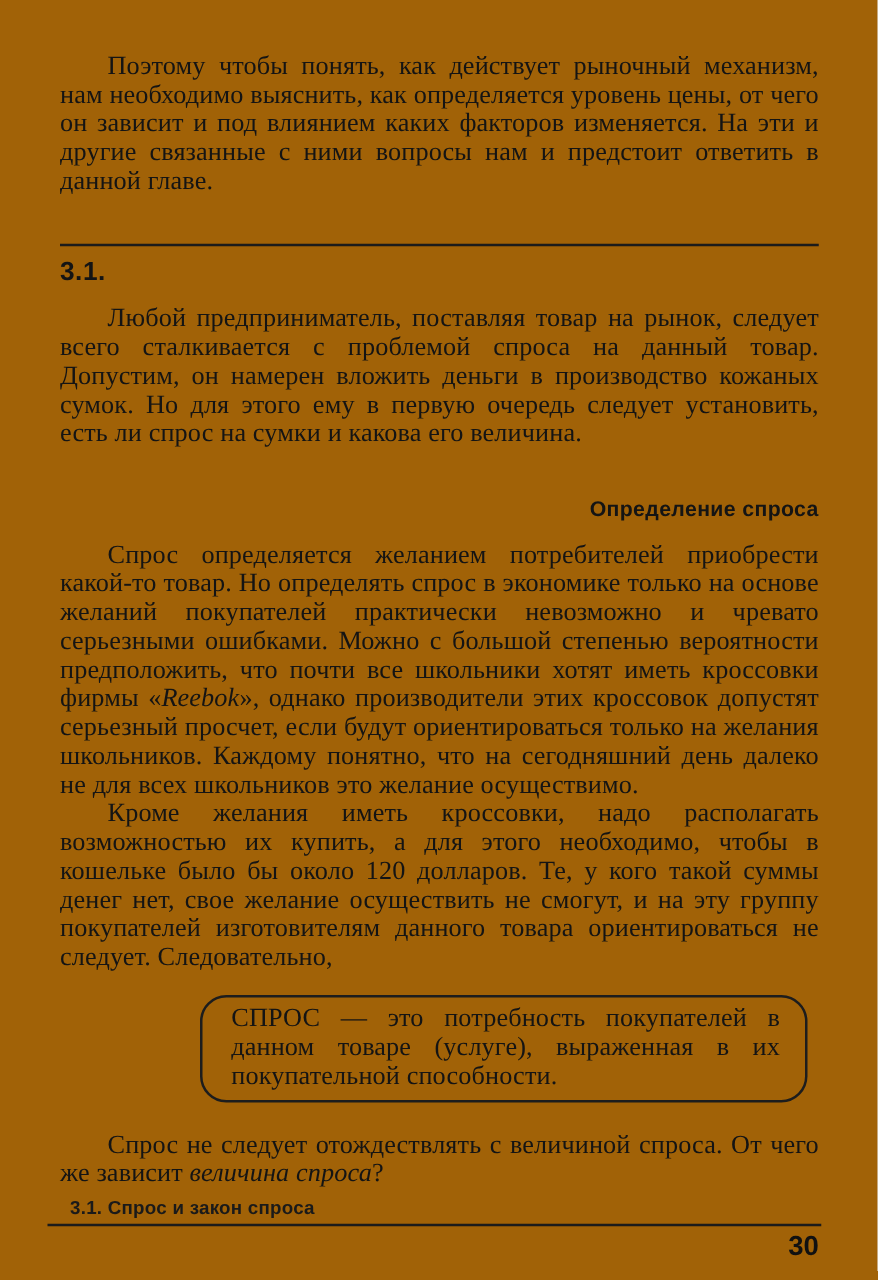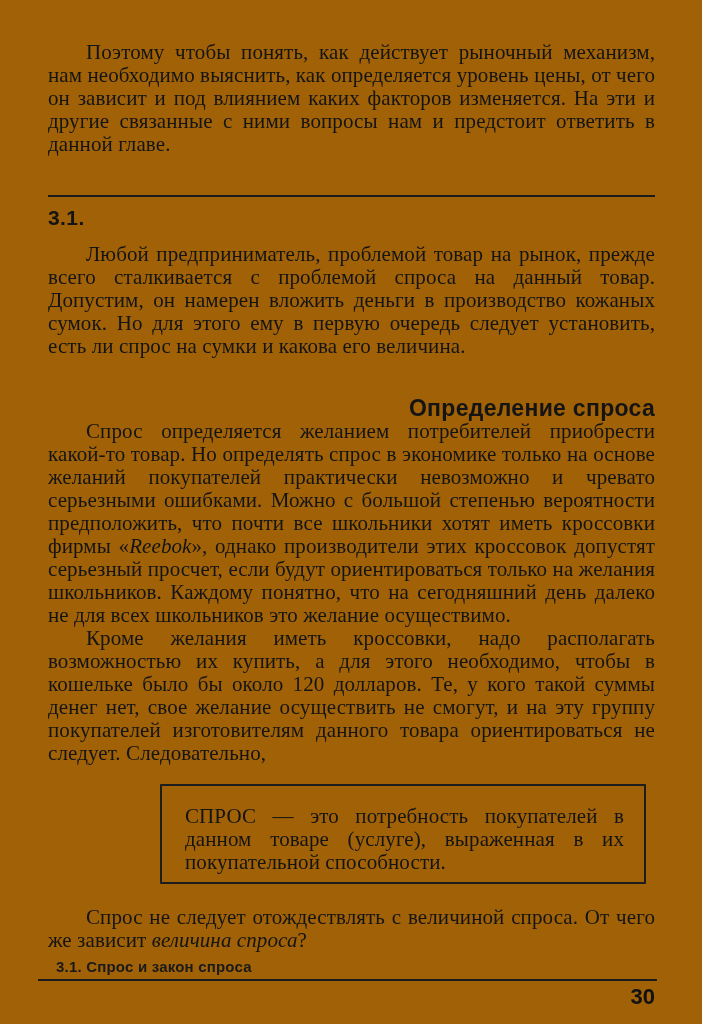--- a/index.html
+++ b/index.html
@@ -121,7 +121,7 @@
     <span class="num">3.1.</span>
   </h2>
 
-  <p class="body-par indent after-heading">Любой предприниматель, проблемой товар на рынок, прежде всего сталкивается с проблемой спроса на данный товар. Допустим, он намерен вложить деньги в производство кожаных сумок. Но для этого ему в первую очередь следует установить, есть ли спрос на сумки и какова его величина.</p>
+  <p class="body-par indent after-heading">Любой предприниматель, поставляя товар на рынок, следует всего сталкивается с проблемой спроса на данный товар. Допустим, он намерен вложить деньги в производство кожаных сумок. Но для этого ему в первую очередь следует установить, есть ли спрос на сумки и какова его величина.</p>
 
   <h3 class="subheading">Определение спроса</h3>
 

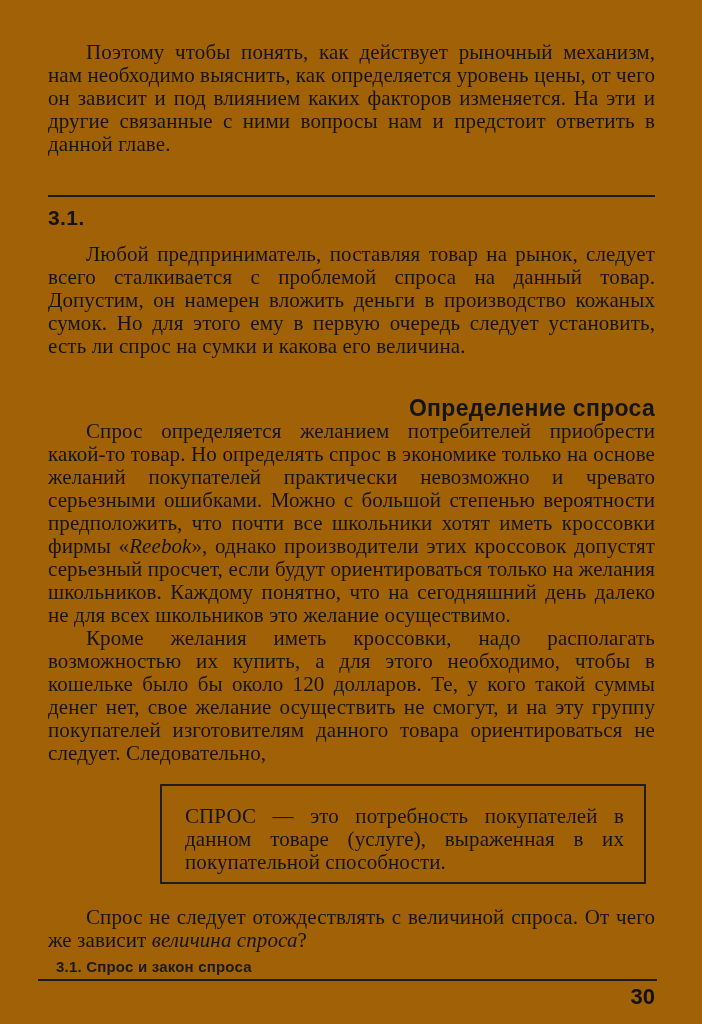--- a/index.html
+++ b/index.html
@@ -49,7 +49,7 @@
     margin: 39px 0 0 0;
     font-family: "Liberation Sans", sans-serif;
     font-weight: 700;
-    font-size: 23px;
+    font-size: 17px;
     line-height: 22px;
     letter-spacing: 0.3px;
     text-align: right;

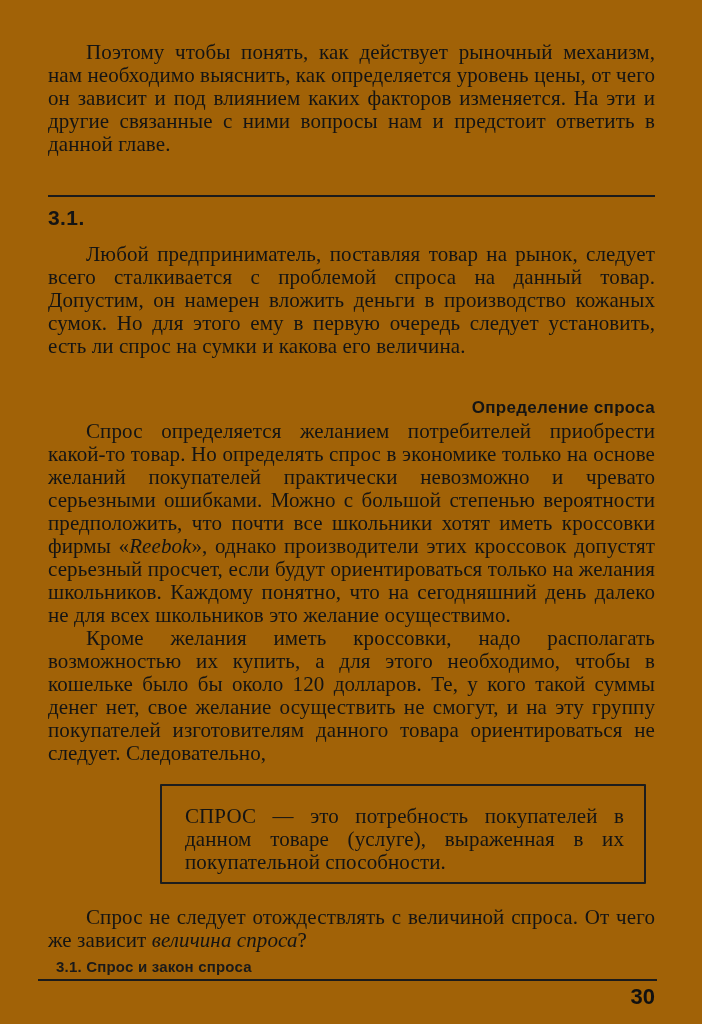--- a/index.html
+++ b/index.html
@@ -54,7 +54,7 @@
     letter-spacing: 0.3px;
     text-align: right;
   }
-  .after-subheading { margin-top: 1px; }
+  .after-subheading { margin-top: 13px; }
   .brand-italic, .emph-italic { font-style: italic; }
   .definition-box {
     box-sizing: border-box;

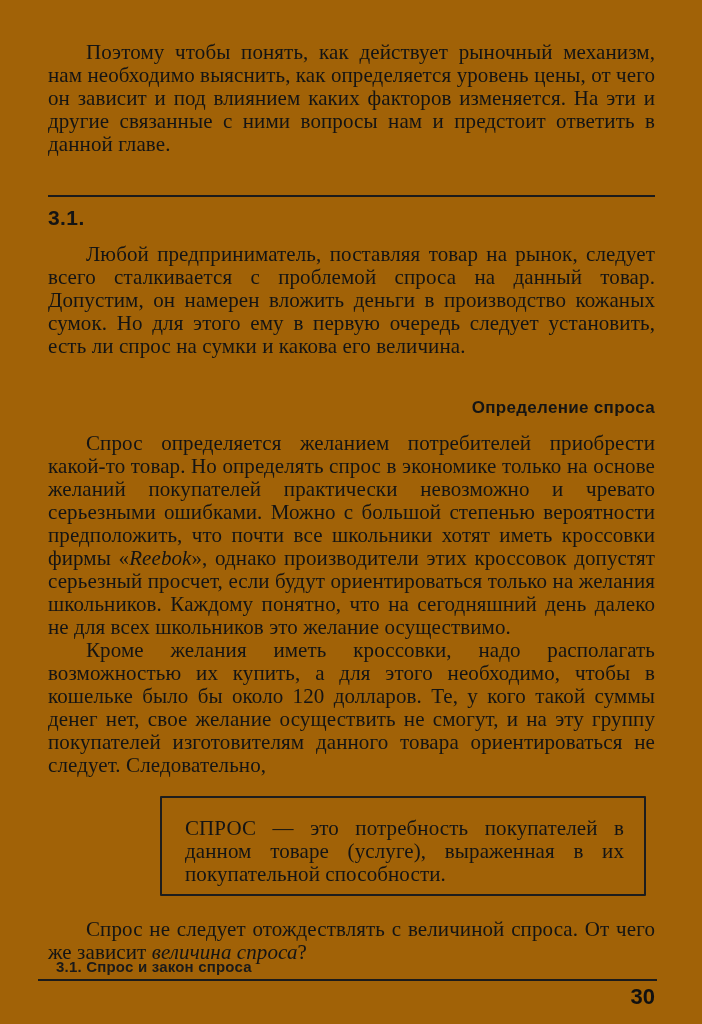--- a/index.html
+++ b/index.html
@@ -61,8 +61,8 @@
     margin: 19px 0 0 112px;
     width: 486px;
     border: 2px solid #1d1d1d;
-    border-radius: 1px;
-    padding: 19px 20px 8px 23px;
+    border-radius: 21px;
+    padding: 5px 20px 8px 23px;
   }
   .definition-box p {
     margin: 0;

